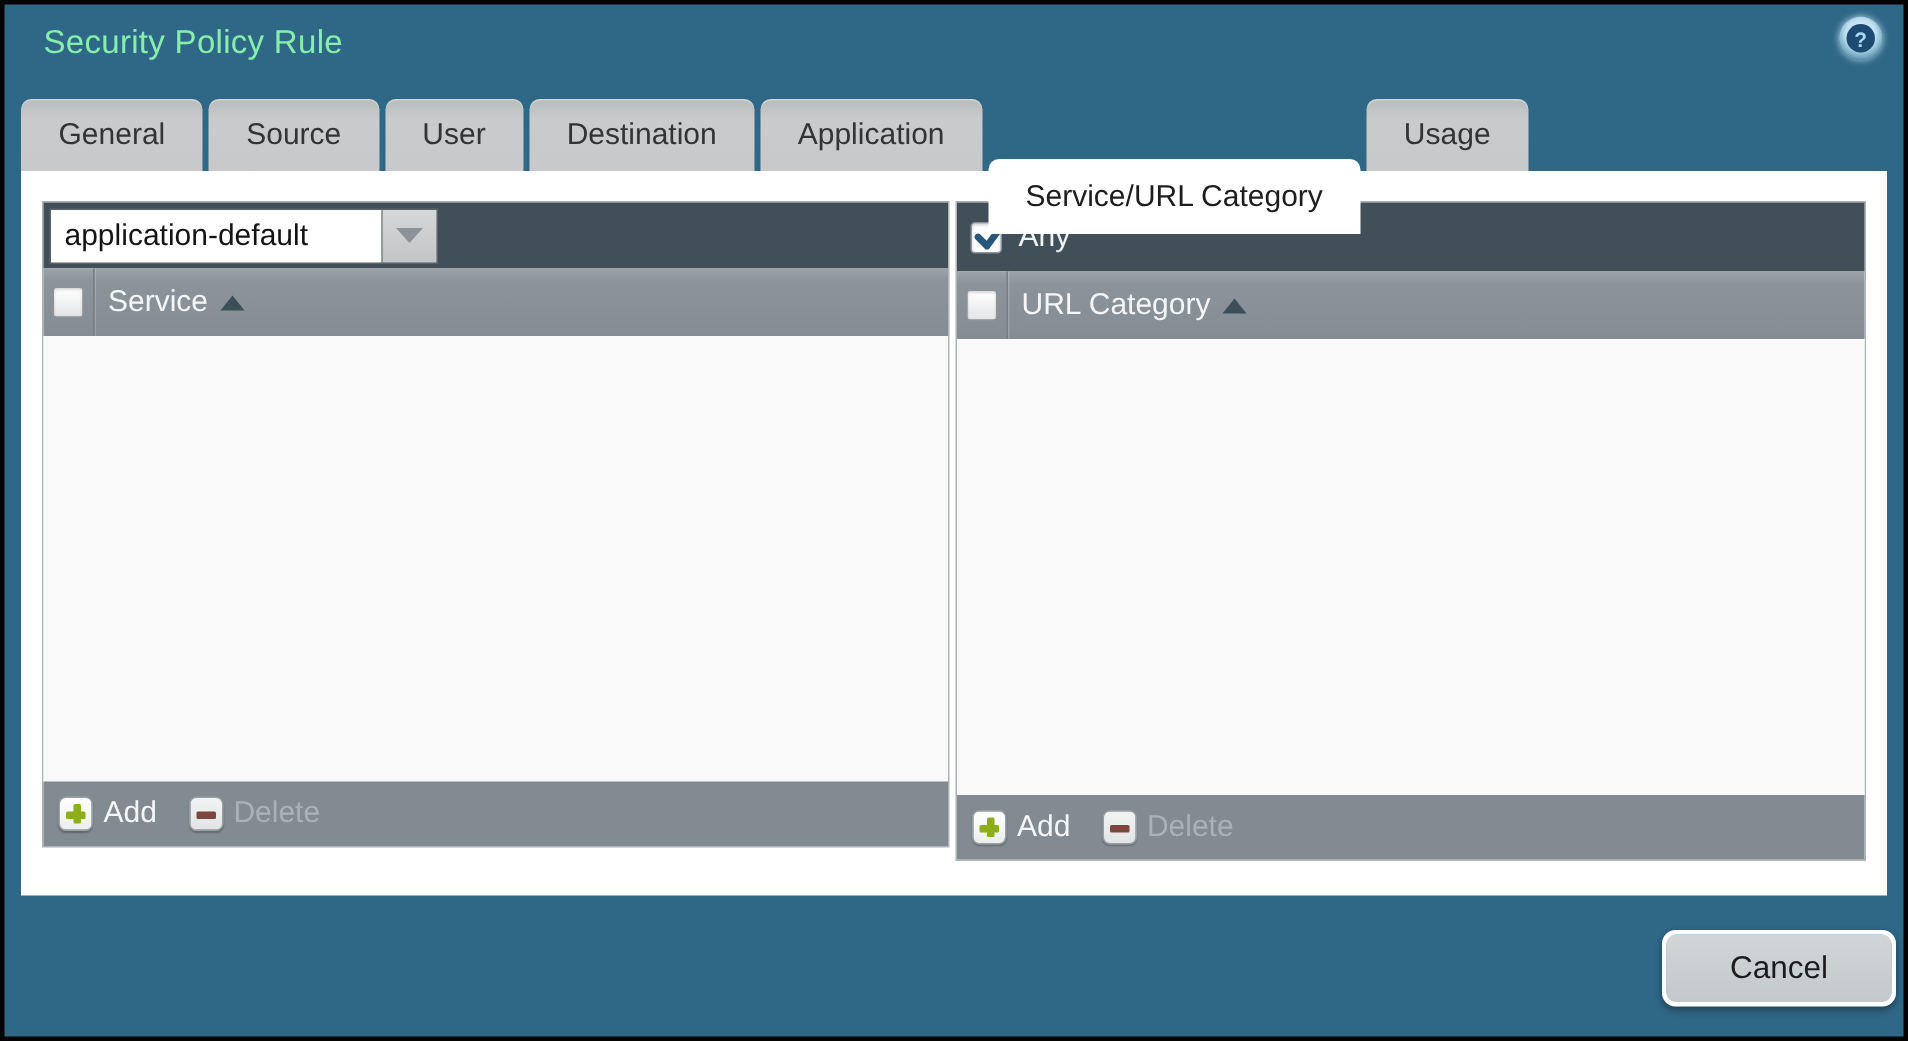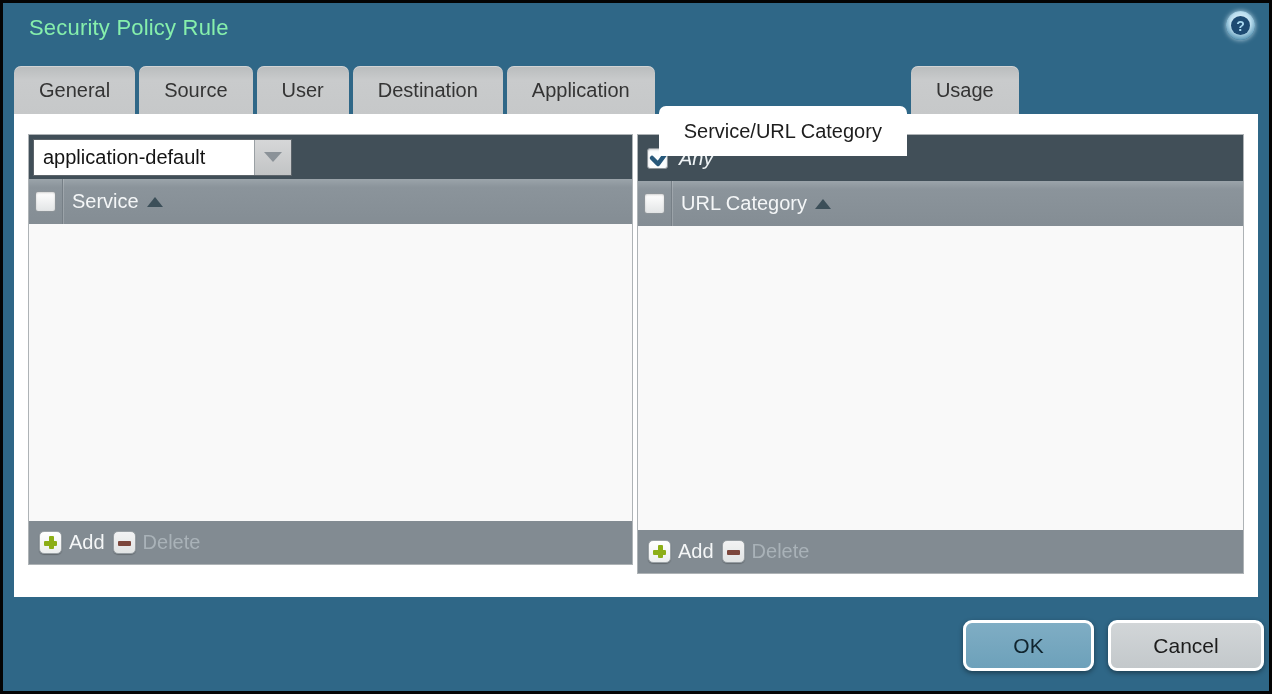--- a/index.html
+++ b/index.html
@@ -103,7 +103,7 @@
     border-top:10px solid #8b9298; }
 
   
-  .any-row { display:flex; align-items:center; padding-left:9px; gap:11px;font-style:italic; }
+  .any-row { display:flex; align-items:center; padding-left:9px; gap:11px; }
   .any-label { color:#eef3f5; font-size:20px; }
 
   

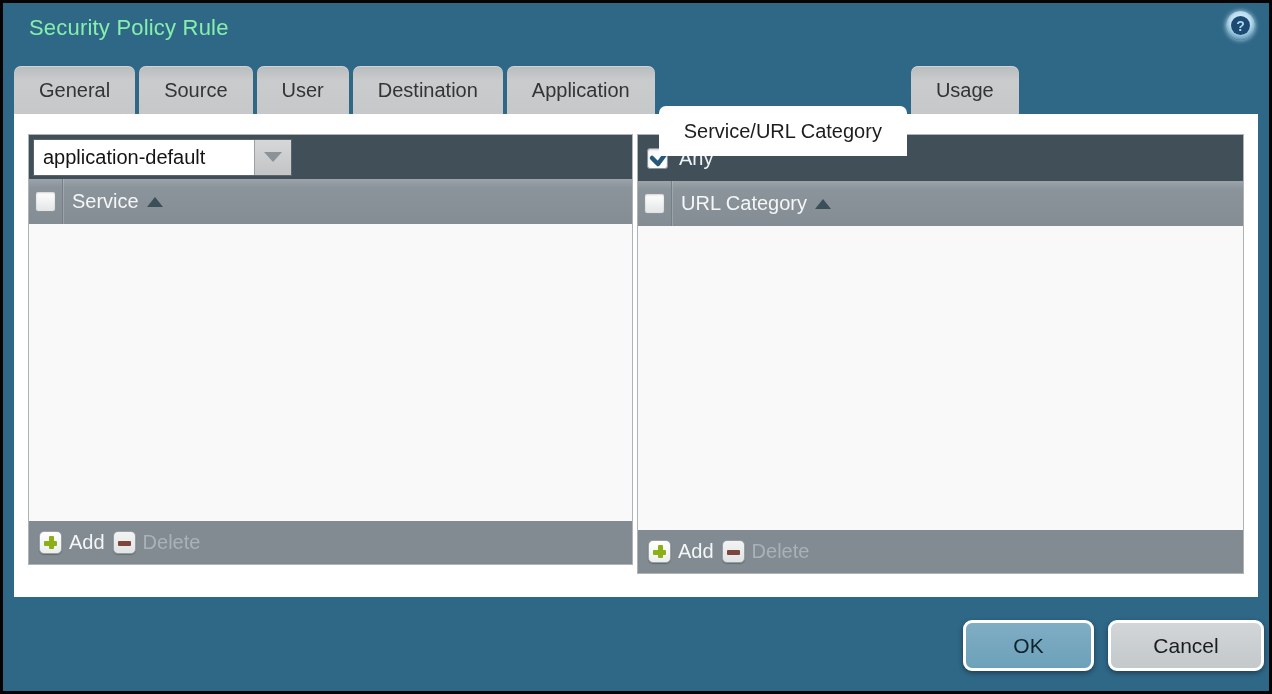--- a/index.html
+++ b/index.html
@@ -74,7 +74,7 @@
 
   .panel-body { flex:1 1 auto; background:#f9f9f9; }
 
-  .panel-toolbar { flex:0 0 43px; background:#828b92; display:flex; align-items:center; padding-left:10px; gap:8px; }
+  .panel-toolbar { flex:0 0 43px; background:#828b92; display:flex; align-items:center; padding-left:10px; gap:21px; }
   .tb-btn { display:flex; align-items:center; gap:7px; cursor:pointer; }
   .tb-icon {
     width:23px; height:23px; border-radius:5px; background:linear-gradient(#ffffff,#eceeee);

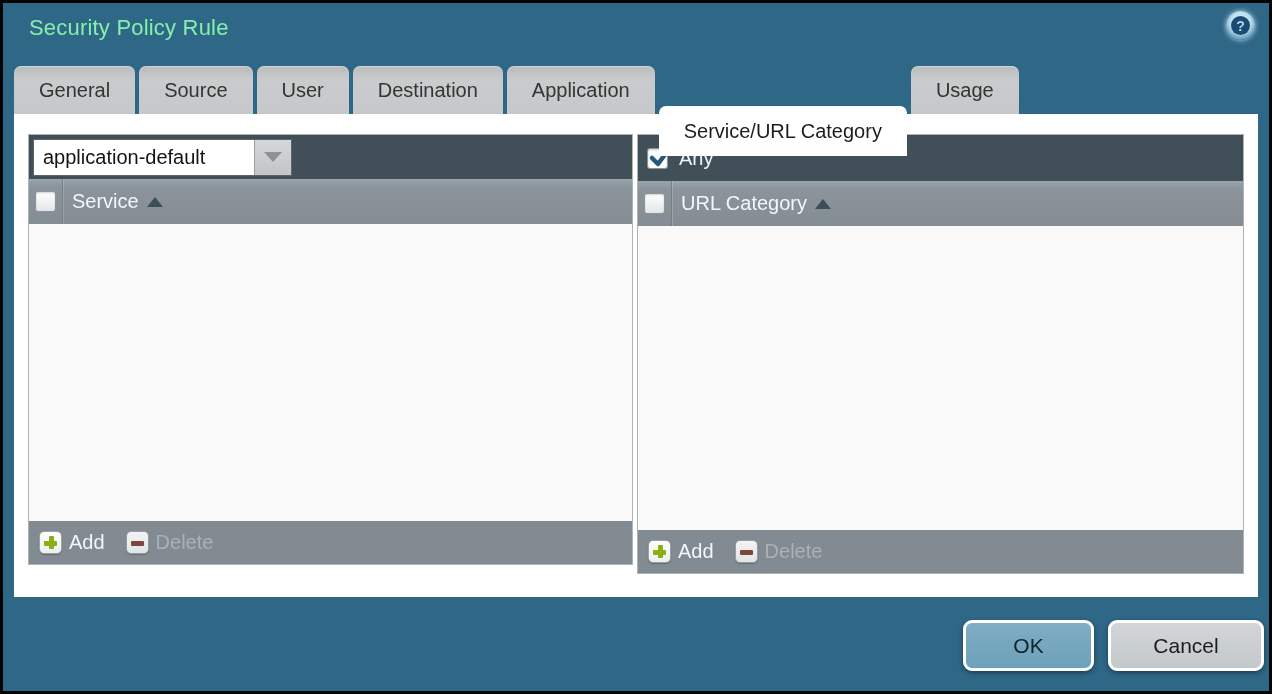--- a/index.html
+++ b/index.html
@@ -210,7 +210,6 @@
 
   </div>
 
-  <button class="btn btn-ok">OK</button>
   <button class="btn btn-cancel">Cancel</button>
 
 </div>

